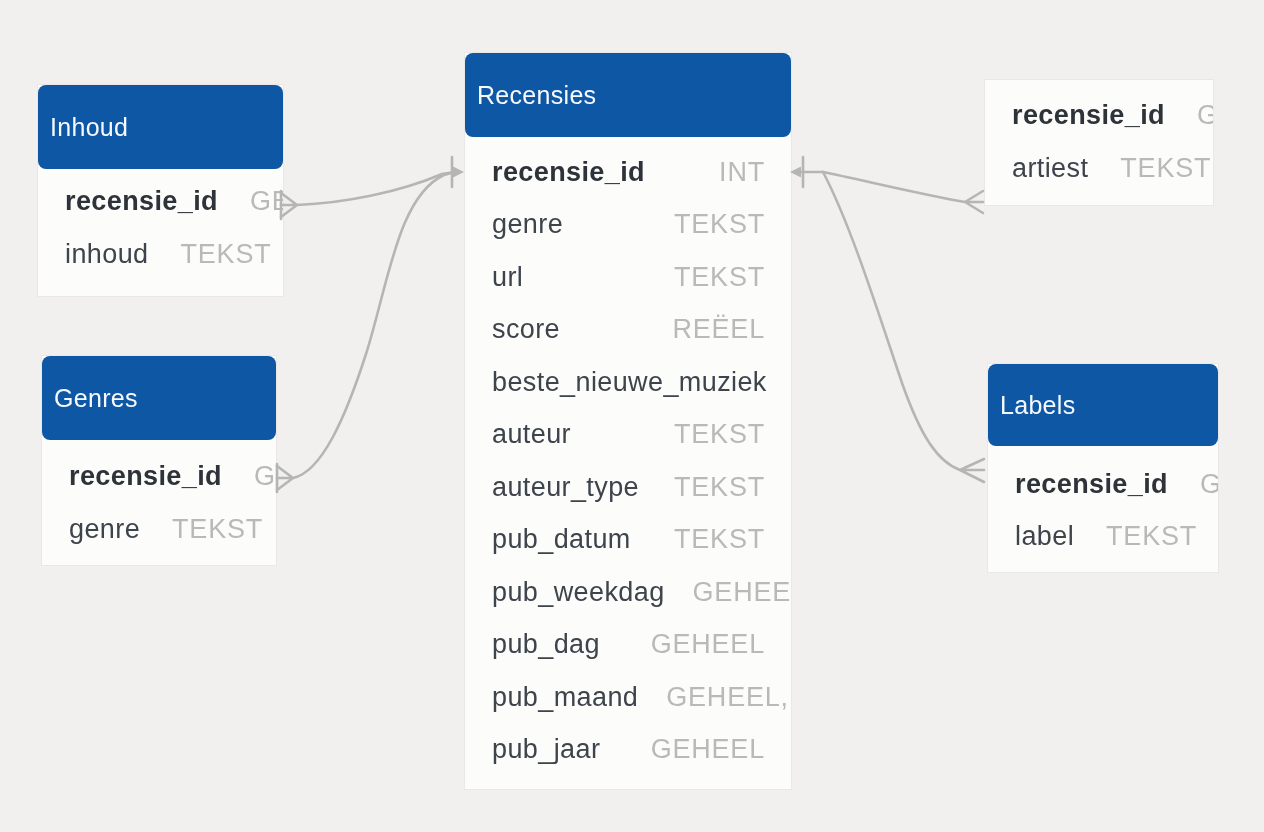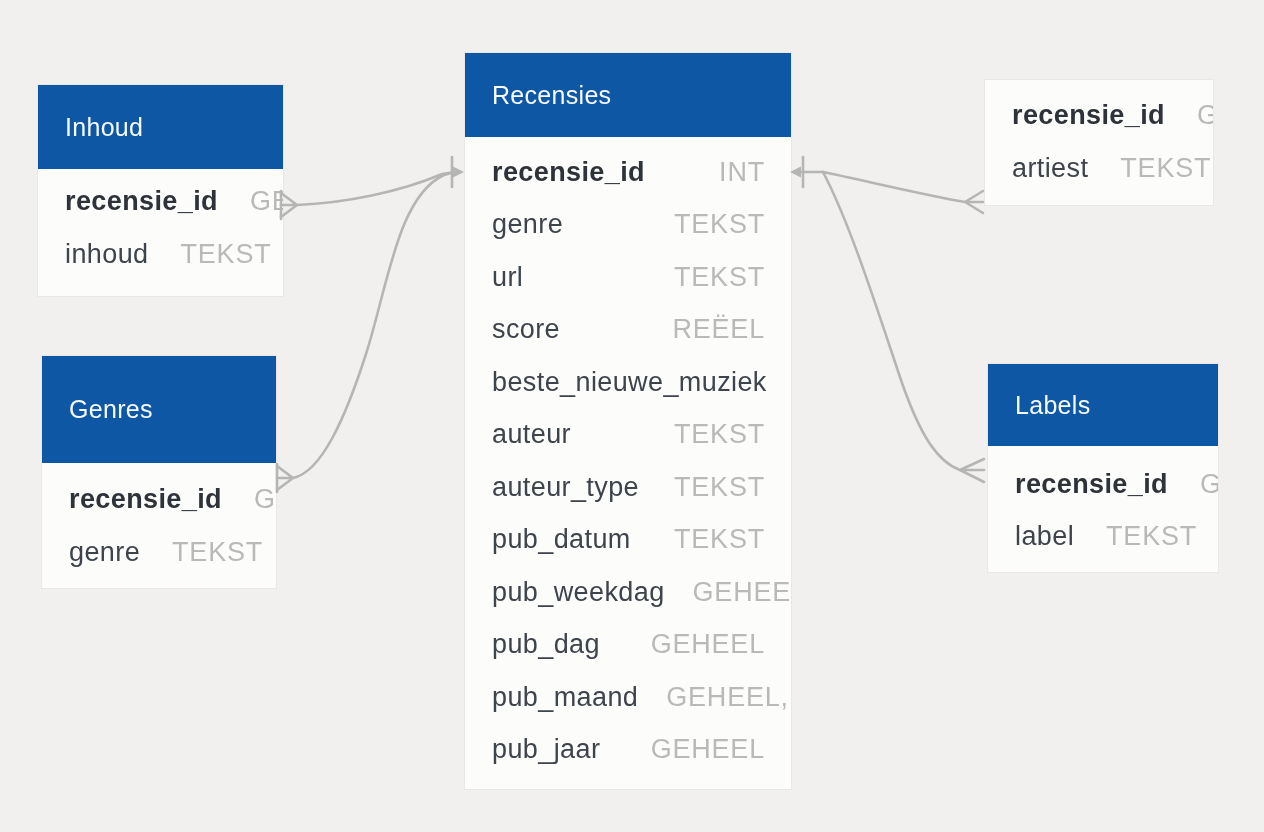--- a/index.html
+++ b/index.html
@@ -33,9 +33,10 @@
     color: var(--hdrtext);
     display:flex;
     align-items:center;
-    padding: 0 27px;
+    padding: 0 12px;
     font-size: 25px;
     letter-spacing: 0.3px;
+    border-radius: 8px;
   }
   .tbody { position:relative; }
   .frow {

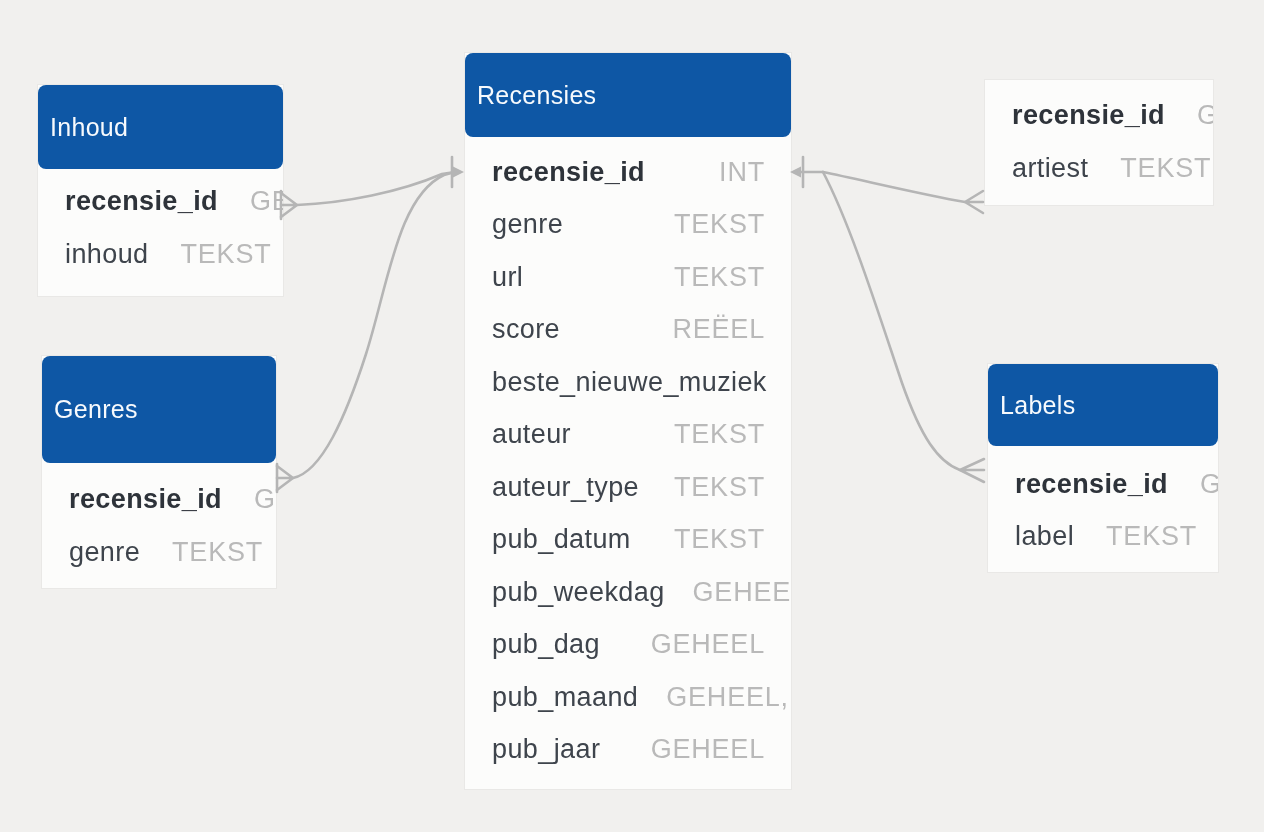--- a/index.html
+++ b/index.html
@@ -57,7 +57,7 @@
   .tbl-inhoud .tbody { padding:6px 0 15px 0; }
 
   .tbl-genres    { left:42px;  top:356px; width:234px; }
-  .tbl-genres .hdr { height:107px; }
+  .tbl-genres .hdr { height:84px; }
   .tbl-genres .tbody { padding:10px 0 9px 0; }
 
   .tbl-recensies { left:465px; top:53px;  width:326px; }

